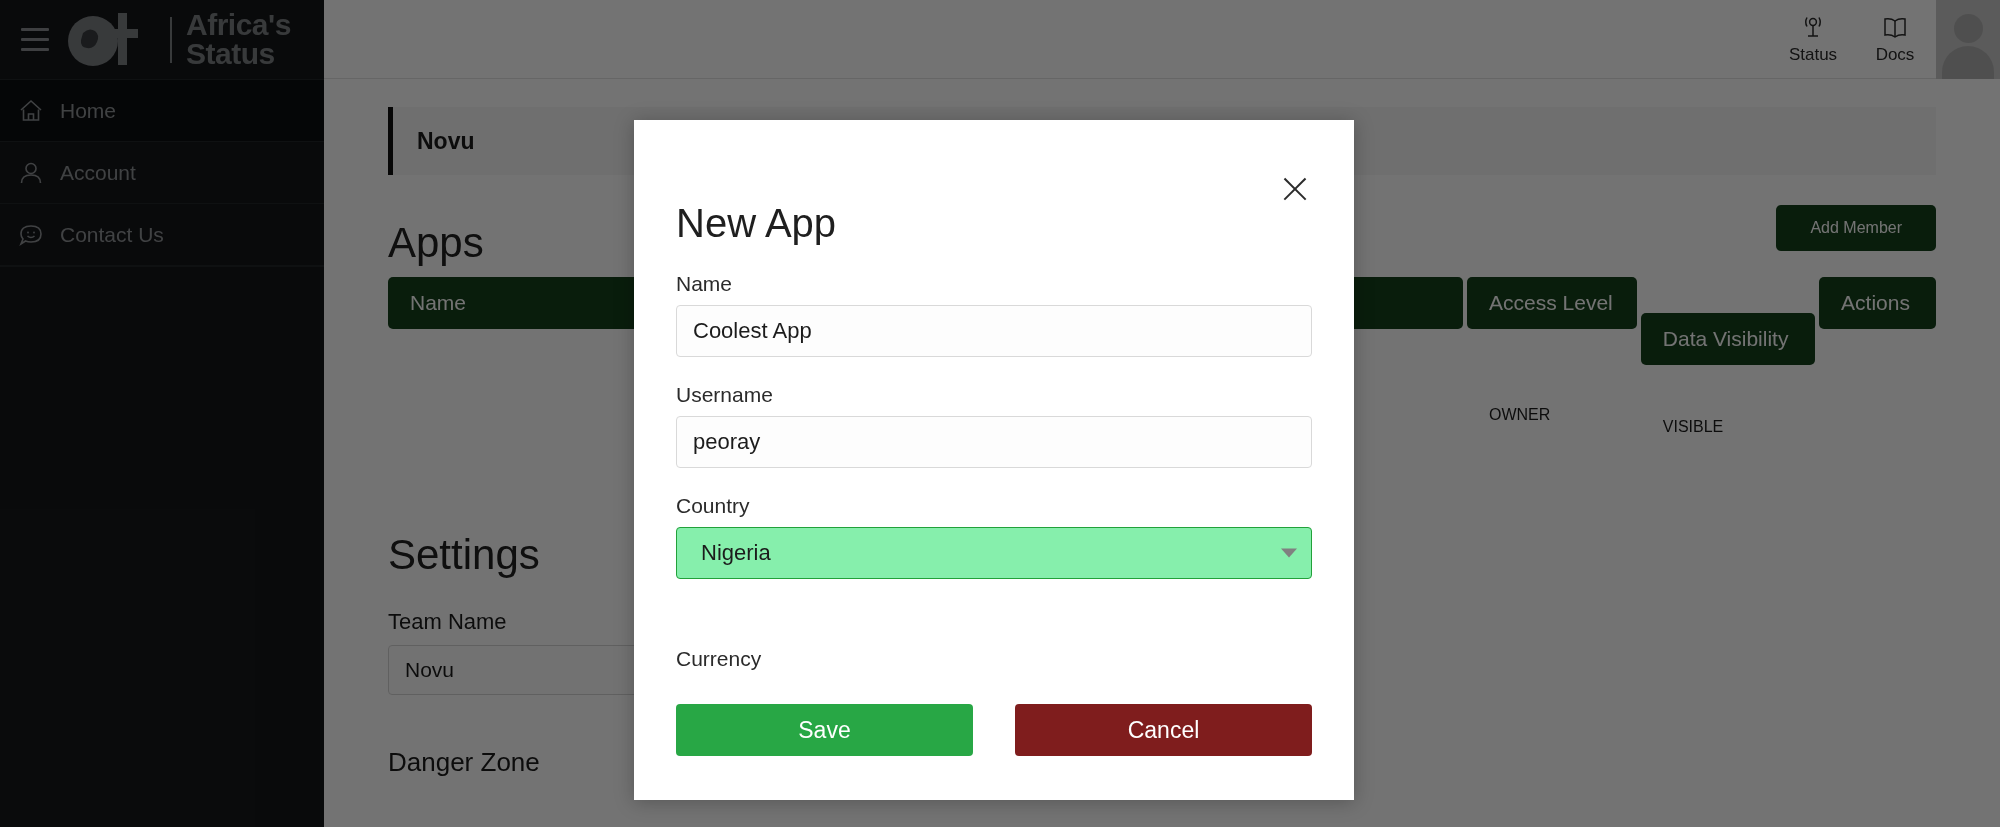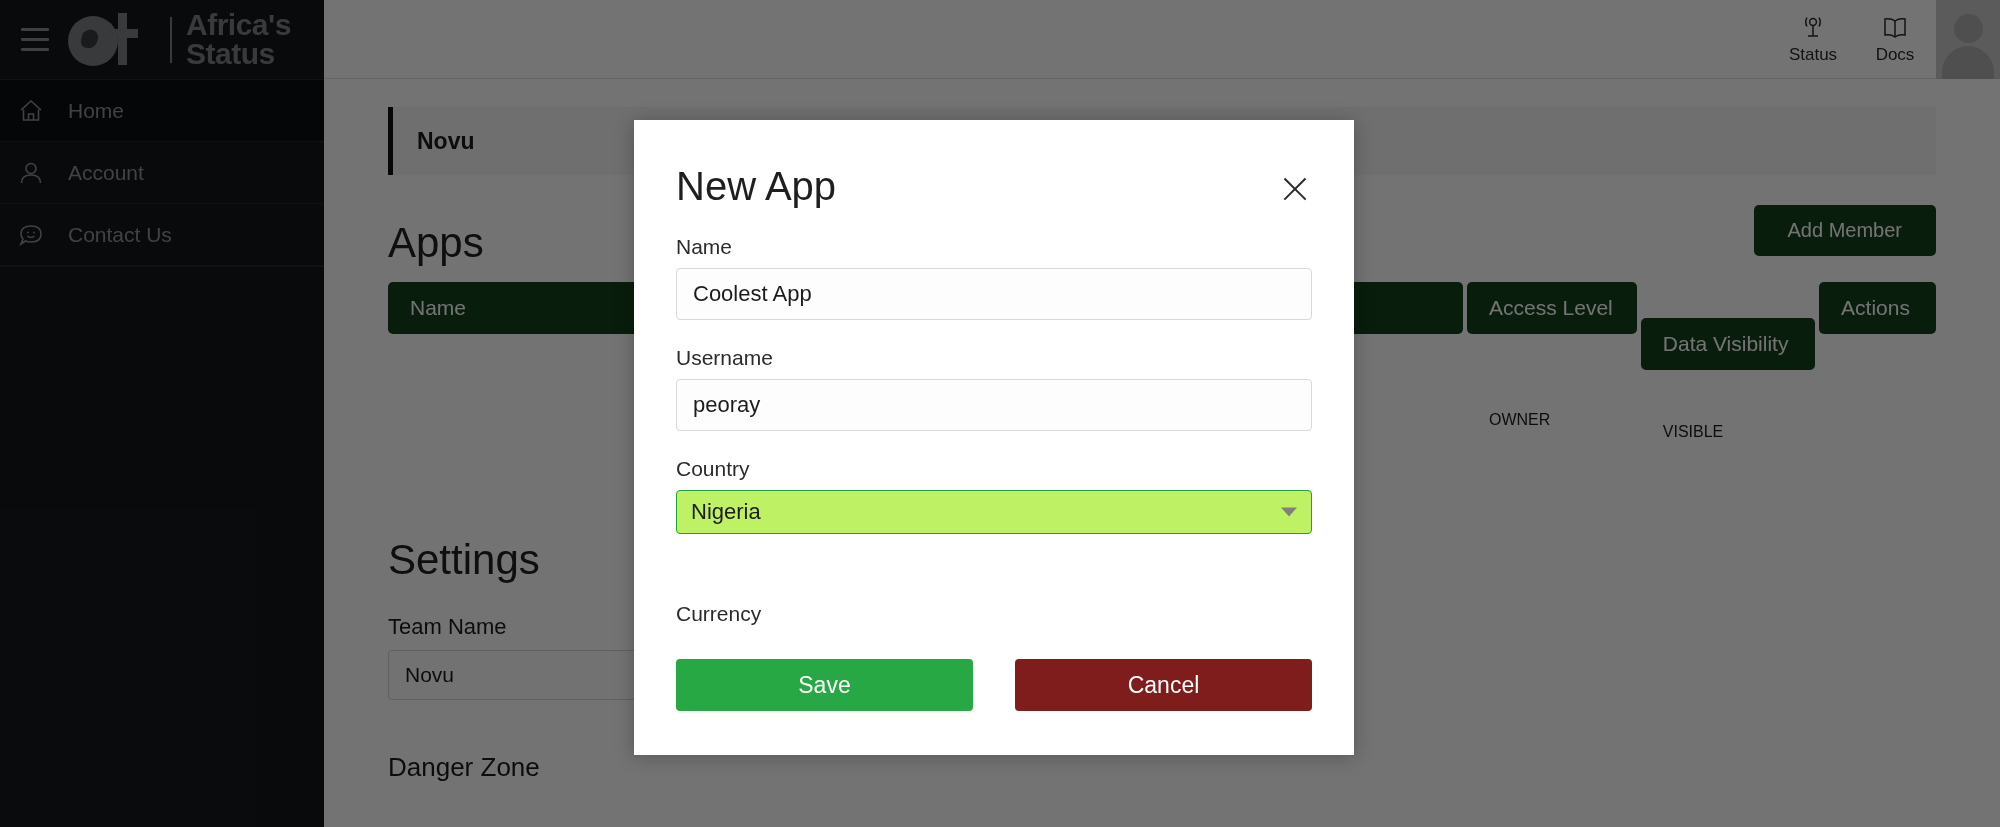--- a/index.html
+++ b/index.html
@@ -40,7 +40,7 @@
   }
 
   .nav-item {
-    display: flex; align-items: center; gap: 20px;
+    display: flex; align-items: center; gap: 12px;
     height: 62px; padding-left: 14px;
     border-top: 1px solid #232629;
     color: #8f9296; font-size: 21px;

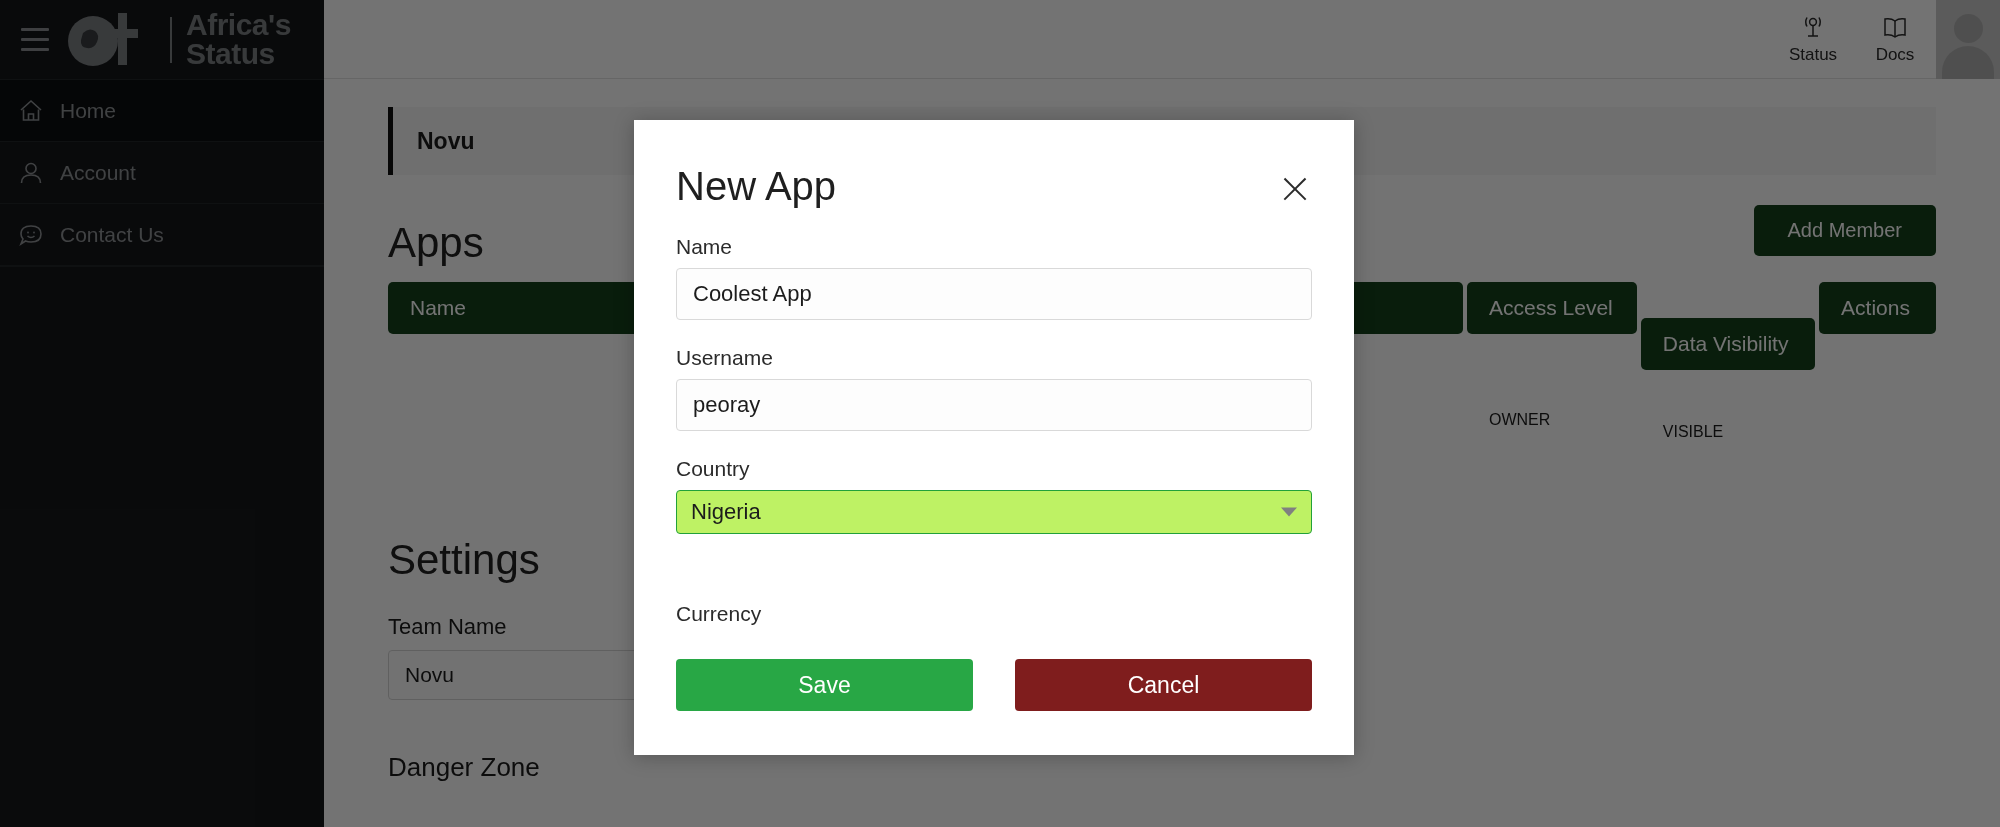--- a/index.html
+++ b/index.html
@@ -189,6 +189,7 @@
   .modal-title {
     font-size: 40px; color: #1f1f1f; font-weight: normal;
     font-family: "Liberation Sans", sans-serif;
+    margin-top: 37px;
   }
   .modal-close {
     width: 34px; height: 34px; margin-top: 8px;

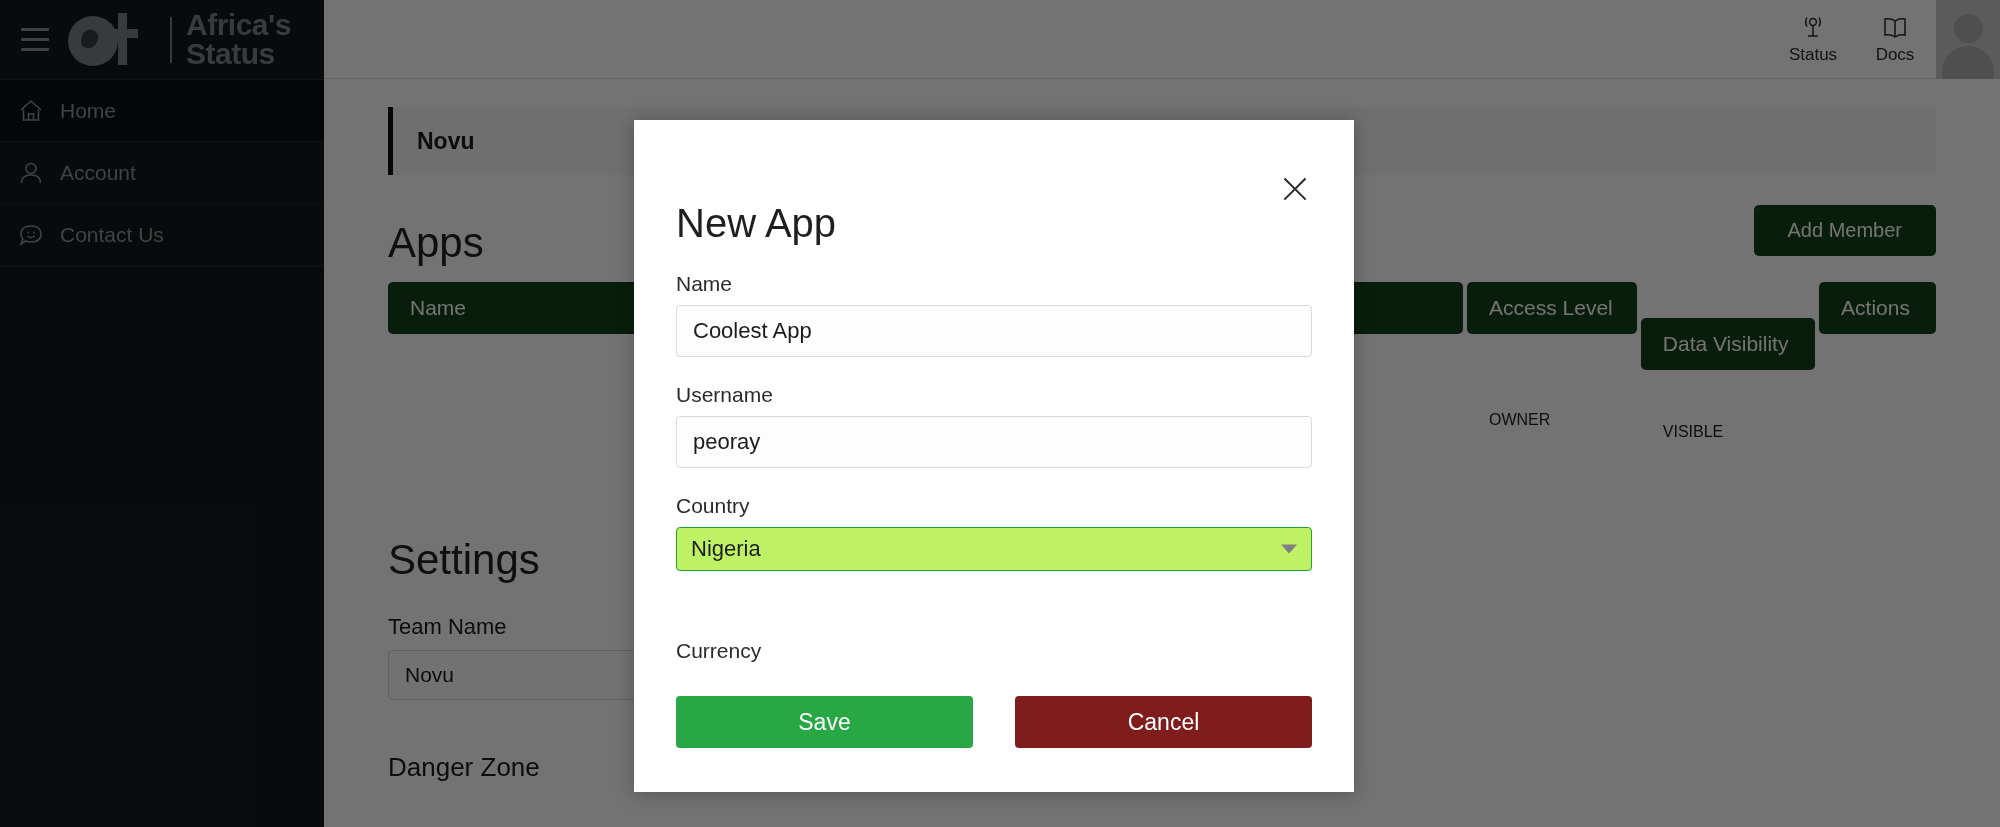--- a/index.html
+++ b/index.html
@@ -105,7 +105,7 @@
   .btn-addmember {
     background: #14401b; color: #ffffff;
     border: none; border-radius: 5px;
-    padding: 14px 34px; font-size: 20px; cursor: pointer;
+    padding: 14px 34px; font-size: 16px; cursor: pointer;
     font-family: "Liberation Sans", sans-serif;
   }
 

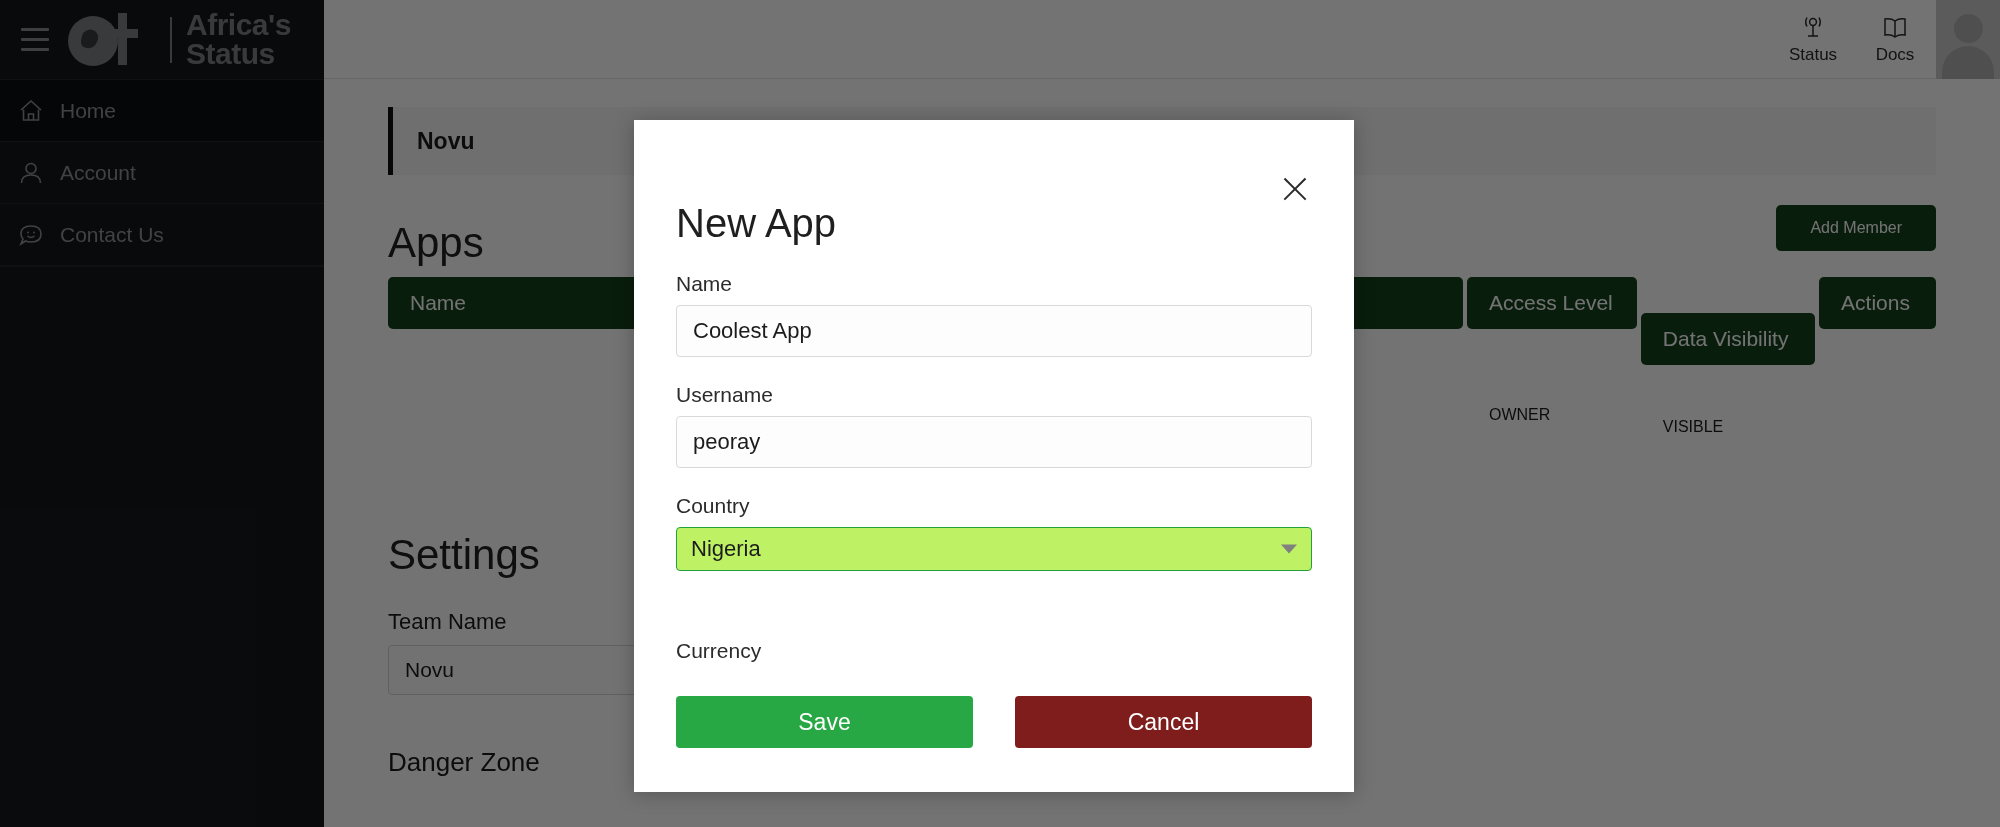--- a/index.html
+++ b/index.html
@@ -217,10 +217,10 @@
   .modal-grid { display: flex; gap: 42px; flex-direction: column; }
   .modal-col { flex: 1; min-width: 0; }
   .mselect {
-    position: relative; width: 100%; height: 44px;
+    position: relative; width: 100%; height: 52px;
     border: 1px solid #d9d9d9; border-radius: 4px;
-    background: #bef264; display: flex; align-items: center;
-    padding: 0 14px; cursor: pointer;
+    background: #86efac; display: flex; align-items: center;
+    padding: 0 24px; cursor: pointer;
   }
   .mselect.focused { border-color: #22a13a; }
   .mselect-value {

